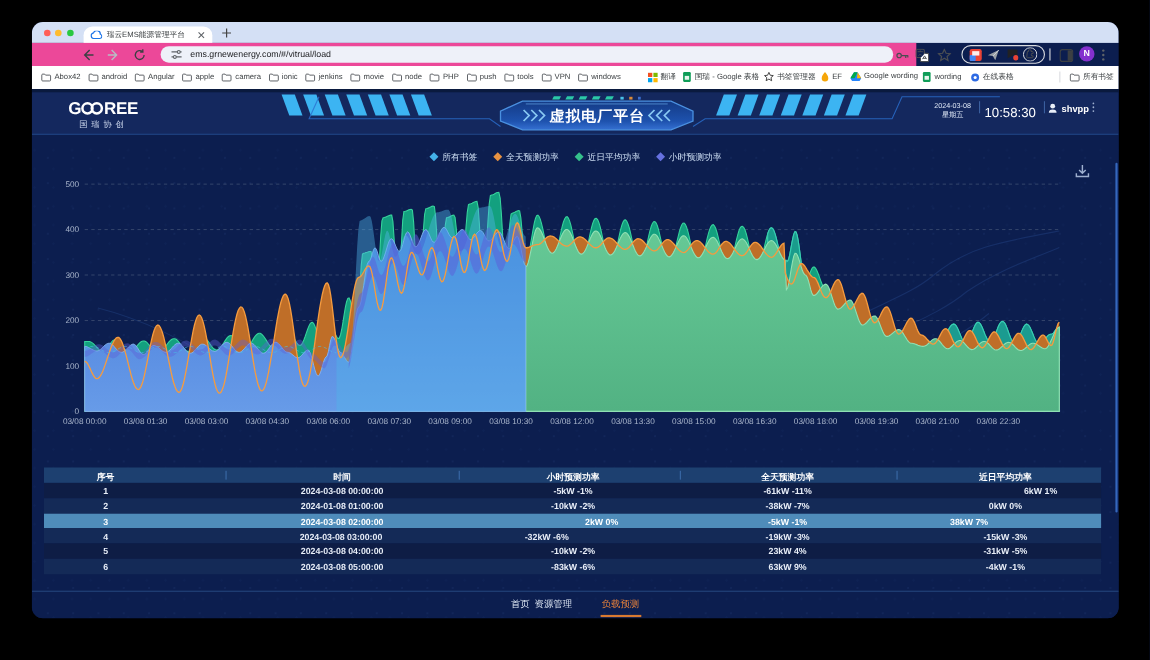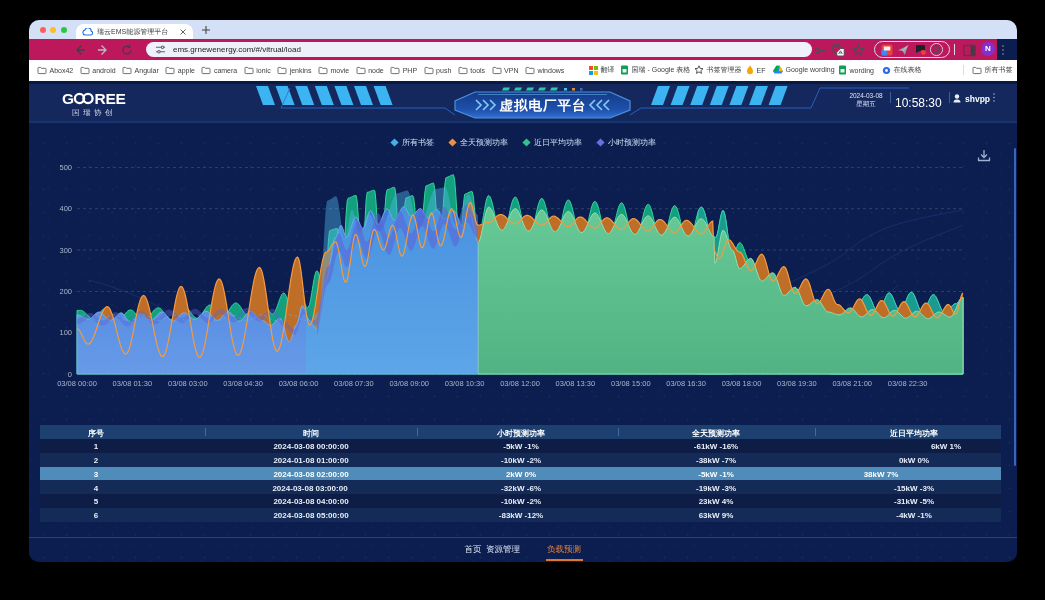--- a/index.html
+++ b/index.html
@@ -9,7 +9,7 @@
 .tab { position:absolute; left:47px; top:4px; width:117px; height:15px; background:#fff; border-radius:8px 8px 0 0; display:flex; align-items:center; gap:4px; padding:0 6px; }
 .tabtitle { font-size:7px; color:#3c4043; white-space:nowrap; overflow:hidden; flex:1; }
 .plus { position:absolute; left:172px; top:5px; }
-.addrbar { position:absolute; left:0; top:19px; width:968px; height:21px; background:#be185d; }
+.addrbar { position:absolute; left:0; top:19px; width:804px; height:21px; background:#ec4899; }
 .ab { position:absolute; top:4.5px; }
 .urlpill { position:absolute; left:117px; top:3px; width:666px; height:15px; border-radius:8px; background:#eef1f9; display:flex; align-items:center; }
 .url { font-size:8px; color:#202124; }

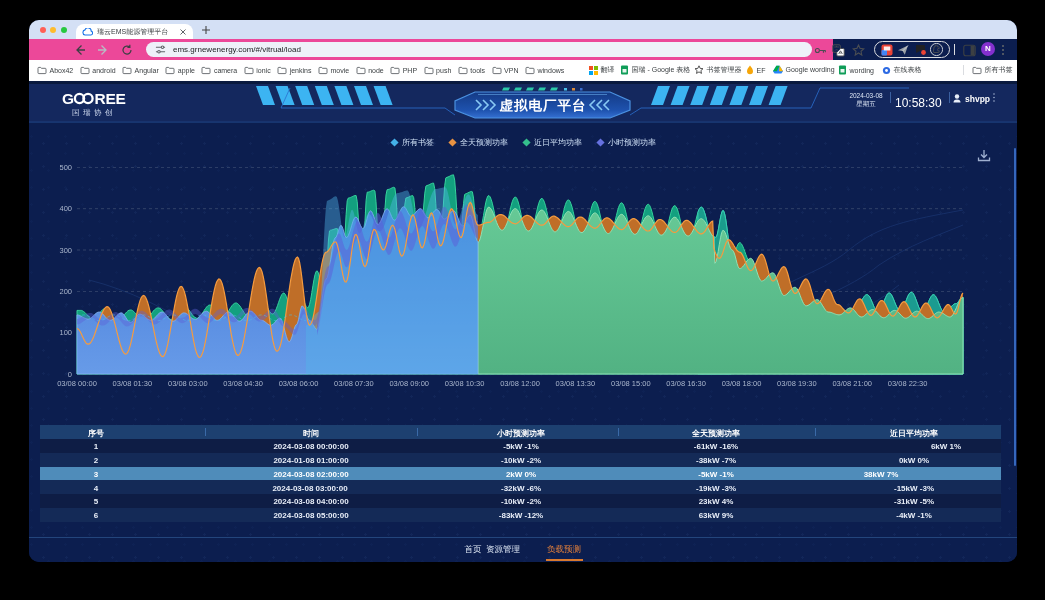--- a/index.html
+++ b/index.html
@@ -443,7 +443,7 @@
       <span style="left:56px">1</span>
       <span style="left:271px">2024-03-08 00:00:00</span>
       <span style="left:481px">-5kW -1%</span>
-      <span style="left:676px">-61kW -16%</span>
+      <span style="left:676px">-61kW -11%</span>
       <span style="left:906px">6kW 1%</span>
     </div>
     <div class="trow even" style="top:432.8px">

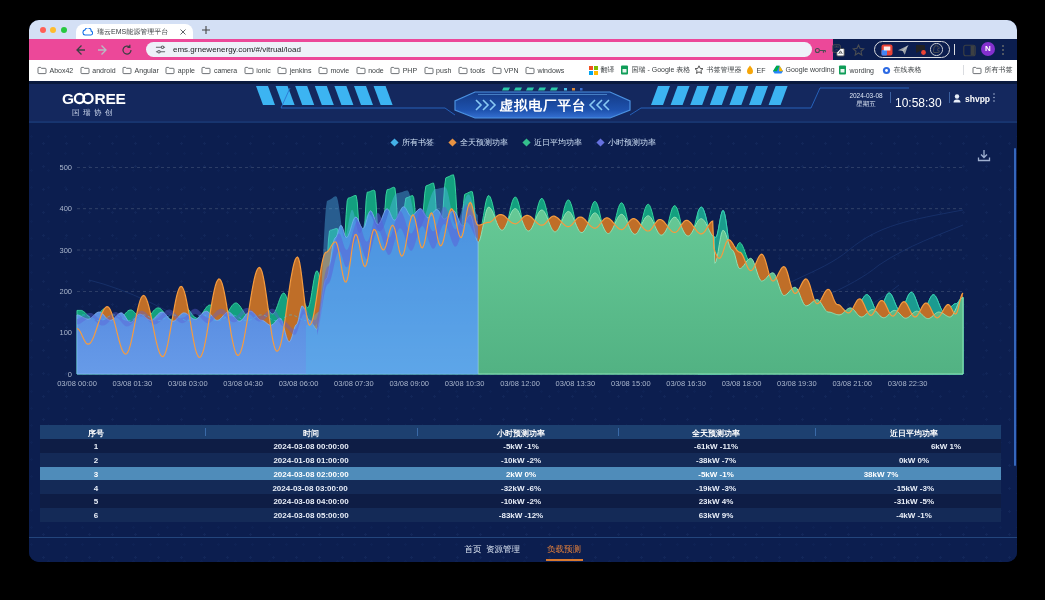--- a/index.html
+++ b/index.html
@@ -456,7 +456,7 @@
     <div class="trow hl" style="top:446.6px">
       <span style="left:56px">3</span>
       <span style="left:271px">2024-03-08 02:00:00</span>
-      <span style="left:481px">2kW 0%</span>
+      <span style="left:507px">2kW 0%</span>
       <span style="left:676px">-5kW -1%</span>
       <span style="left:841px">38kW 7%</span>
     </div>

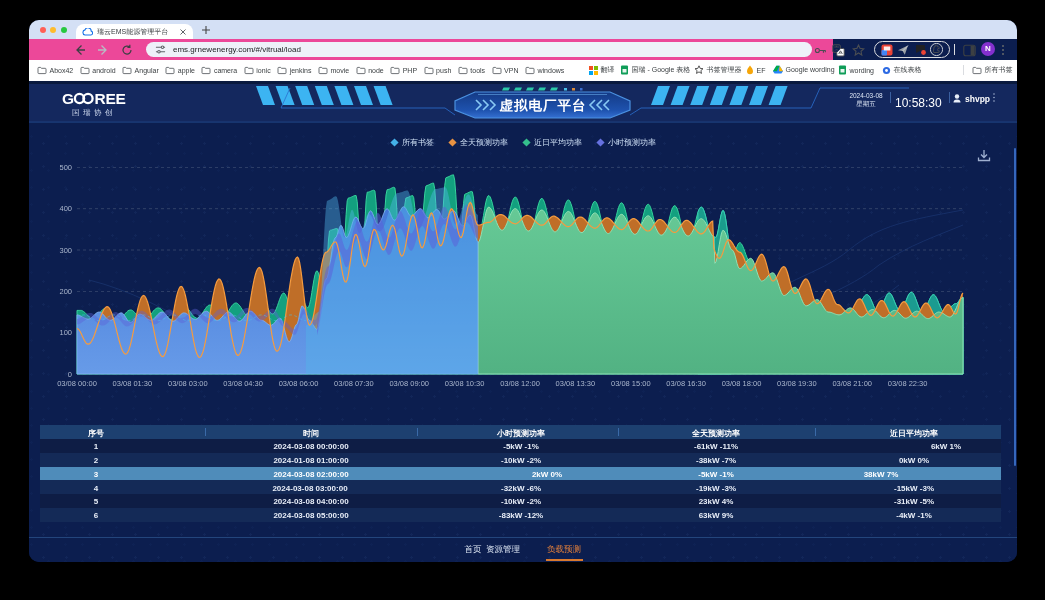--- a/index.html
+++ b/index.html
@@ -463,7 +463,7 @@
     <div class="trow even" style="top:460.4px">
       <span style="left:56px">4</span>
       <span style="left:270px">2024-03-08 03:00:00</span>
-      <span style="left:481px">-32kW -6%</span>
+      <span style="left:457px">-32kW -6%</span>
       <span style="left:676px">-19kW -3%</span>
       <span style="left:874px">-15kW -3%</span>
     </div>

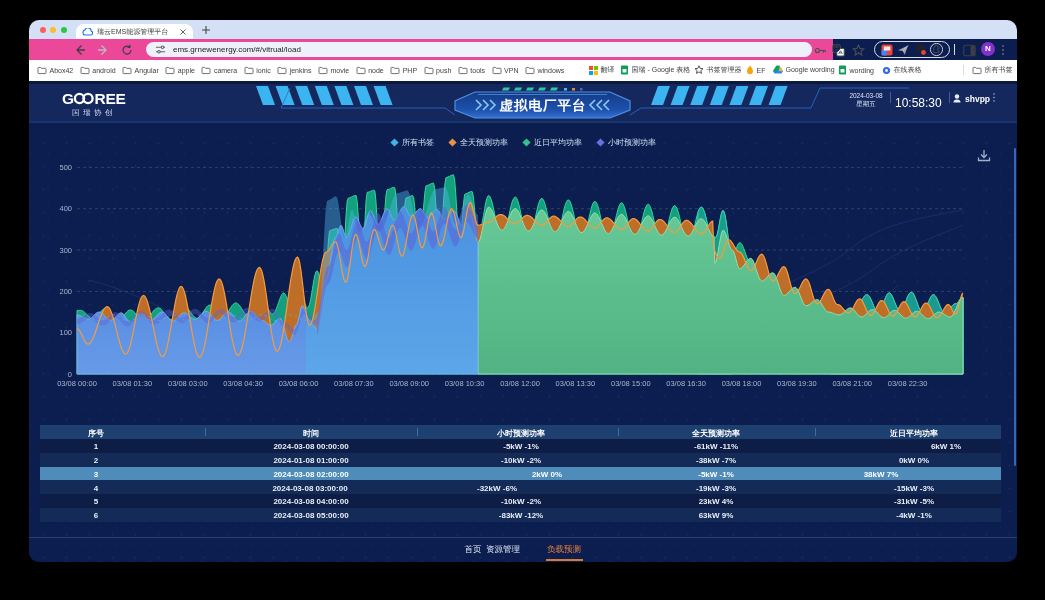--- a/index.html
+++ b/index.html
@@ -477,7 +477,7 @@
     <div class="trow even" style="top:488.0px">
       <span style="left:56px">6</span>
       <span style="left:271px">2024-03-08 05:00:00</span>
-      <span style="left:481px">-83kW -12%</span>
+      <span style="left:481px">-83kW -6%</span>
       <span style="left:676px">63kW 9%</span>
       <span style="left:874px">-4kW -1%</span>
     </div>

